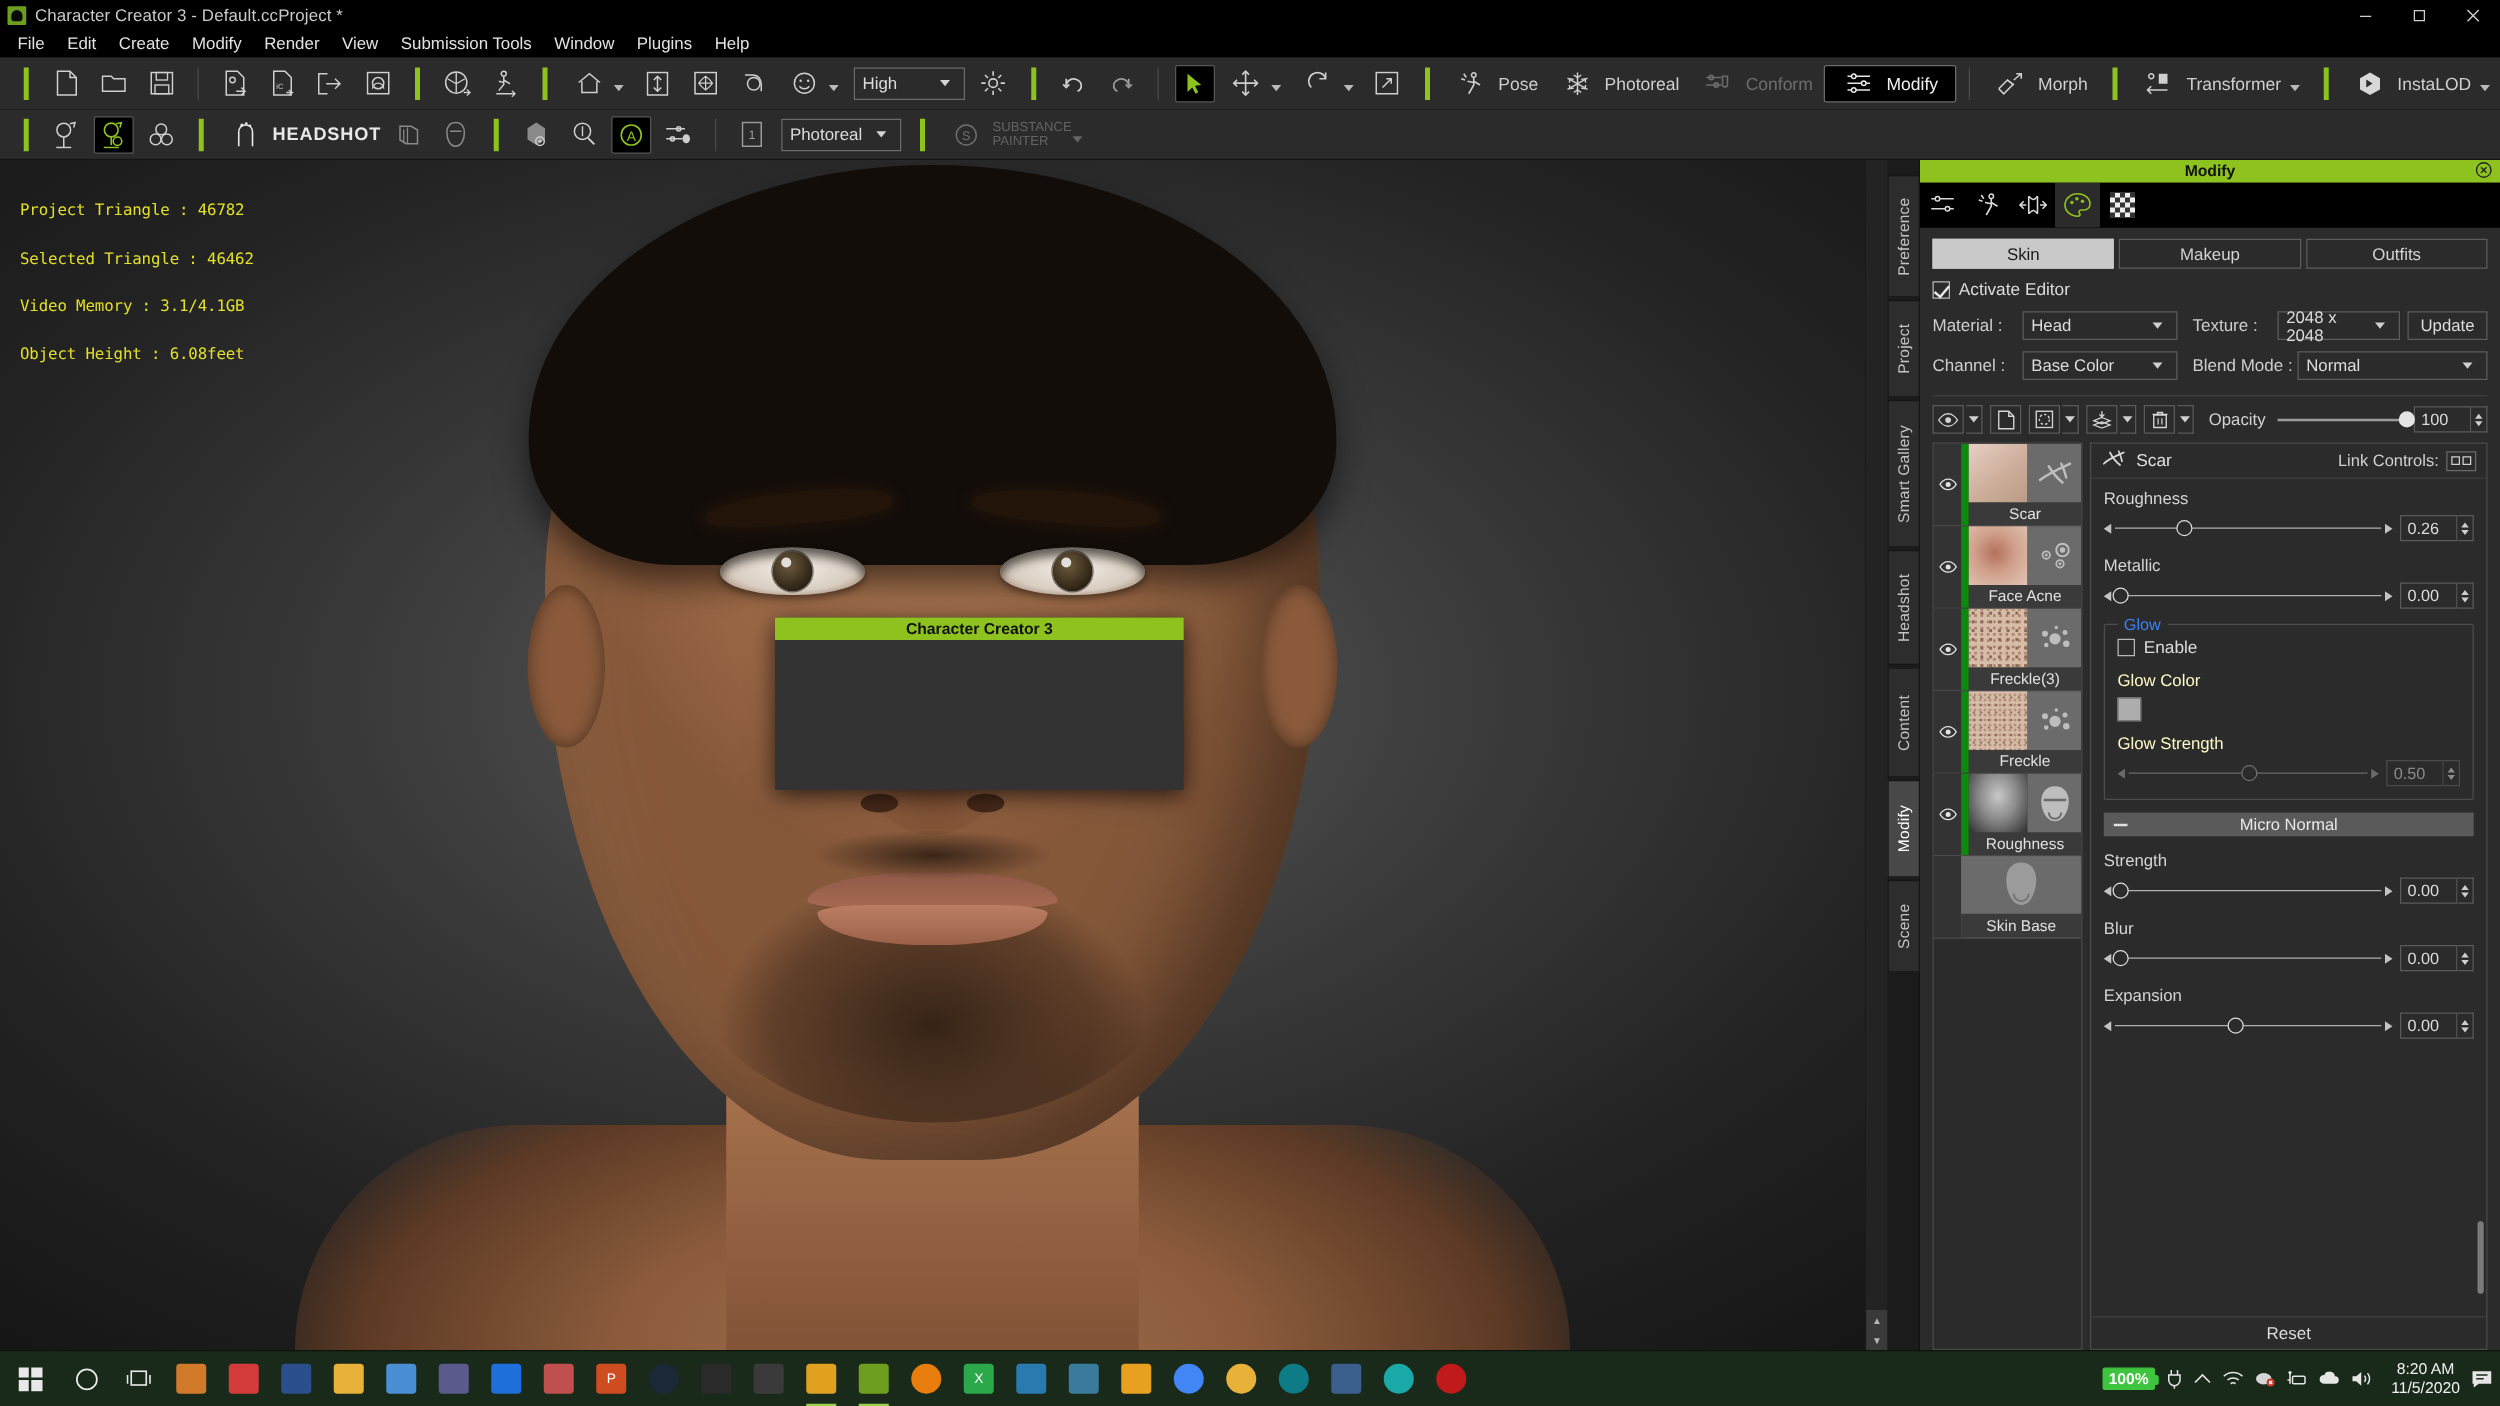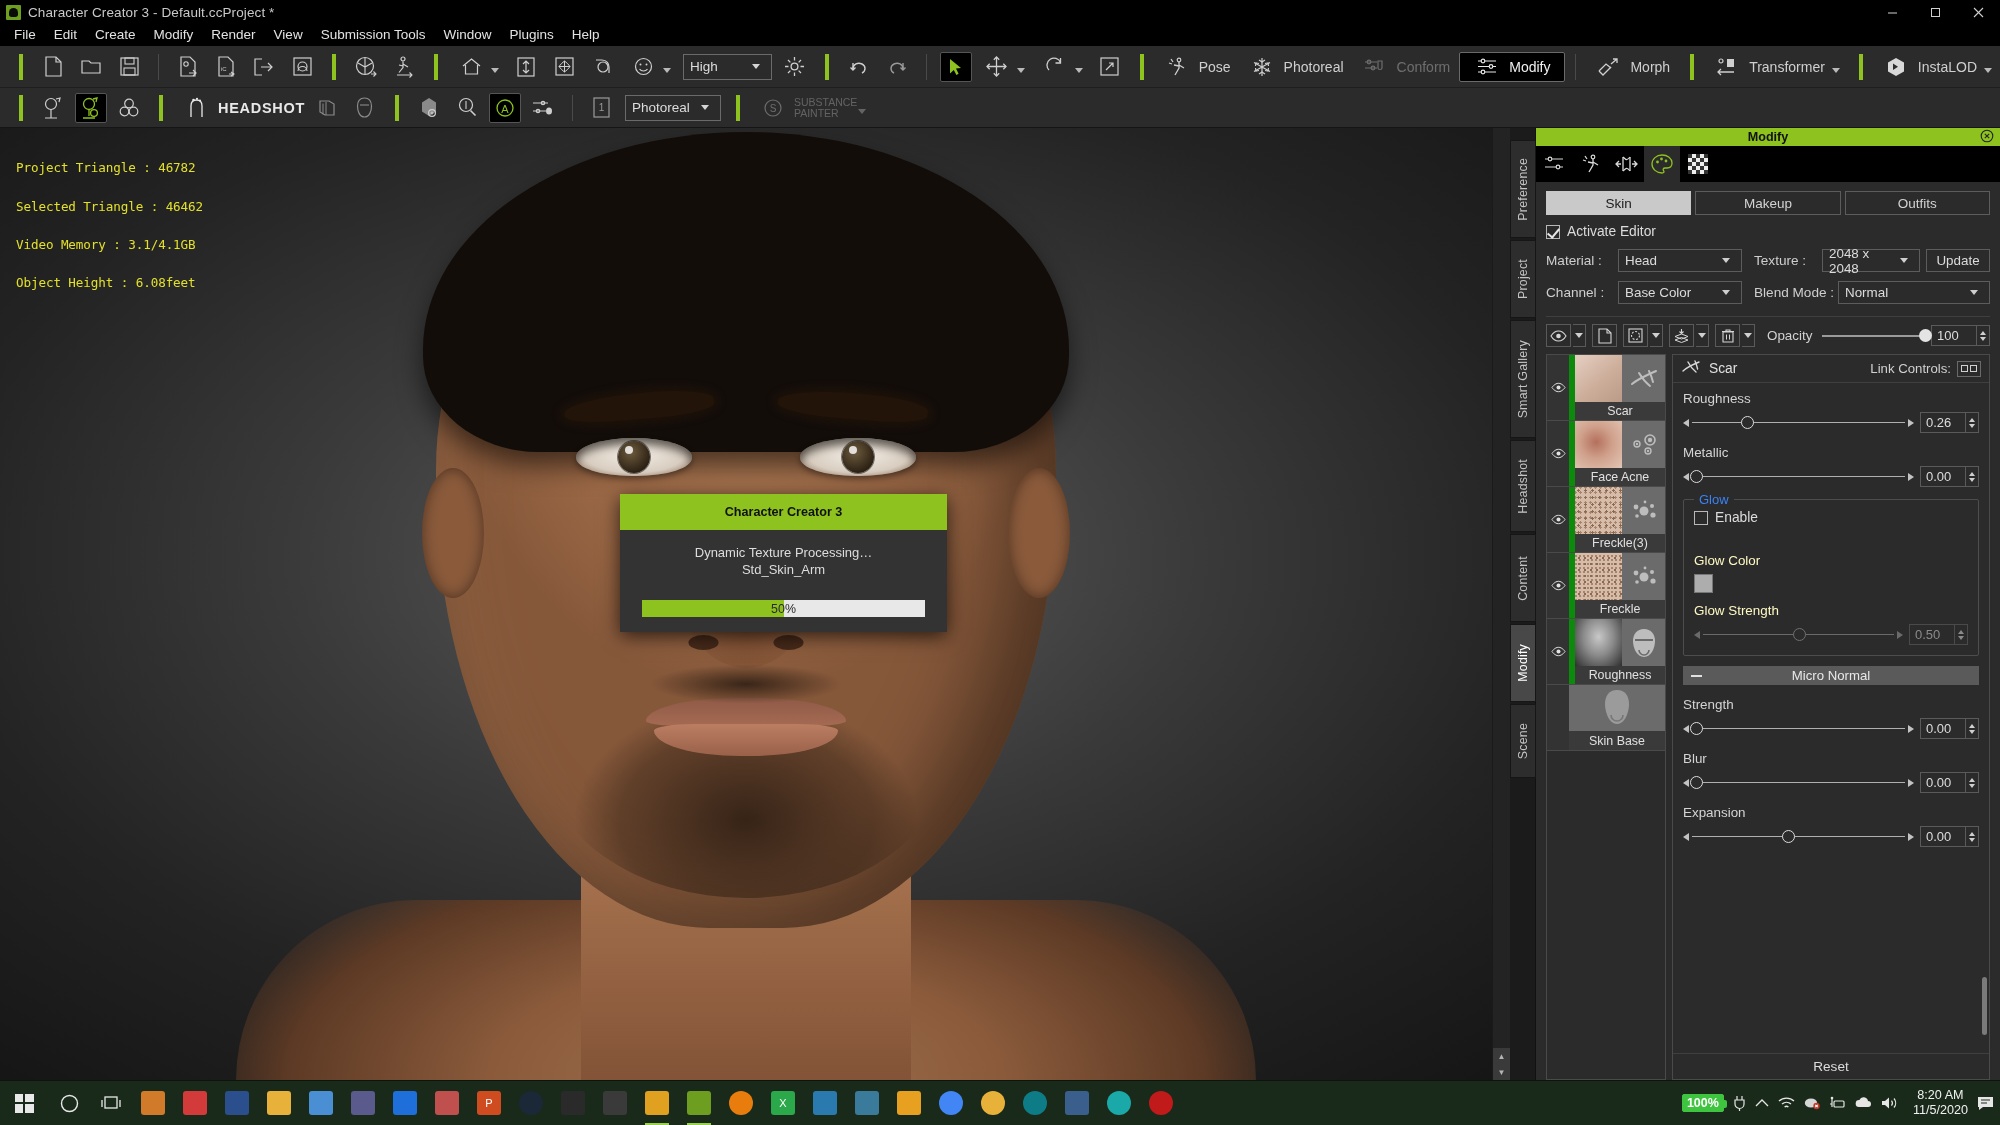--- a/index.html
+++ b/index.html
@@ -187,7 +187,7 @@
     background: #333; box-shadow: 0 4px 18px rgba(0,0,0,.7); z-index: 20;
   }
   .dlg-title {
-    height: 36px; background: #8dc21f; color: #111; font-size: 12.6px; font-weight: bold;
+    height: 18px; background: #8dc21f; color: #111; font-size: 12.6px; font-weight: bold;
     display: flex; align-items: center; justify-content: center;
   }
   .dlg-body { padding: 14px 12px 0; text-align: center; }

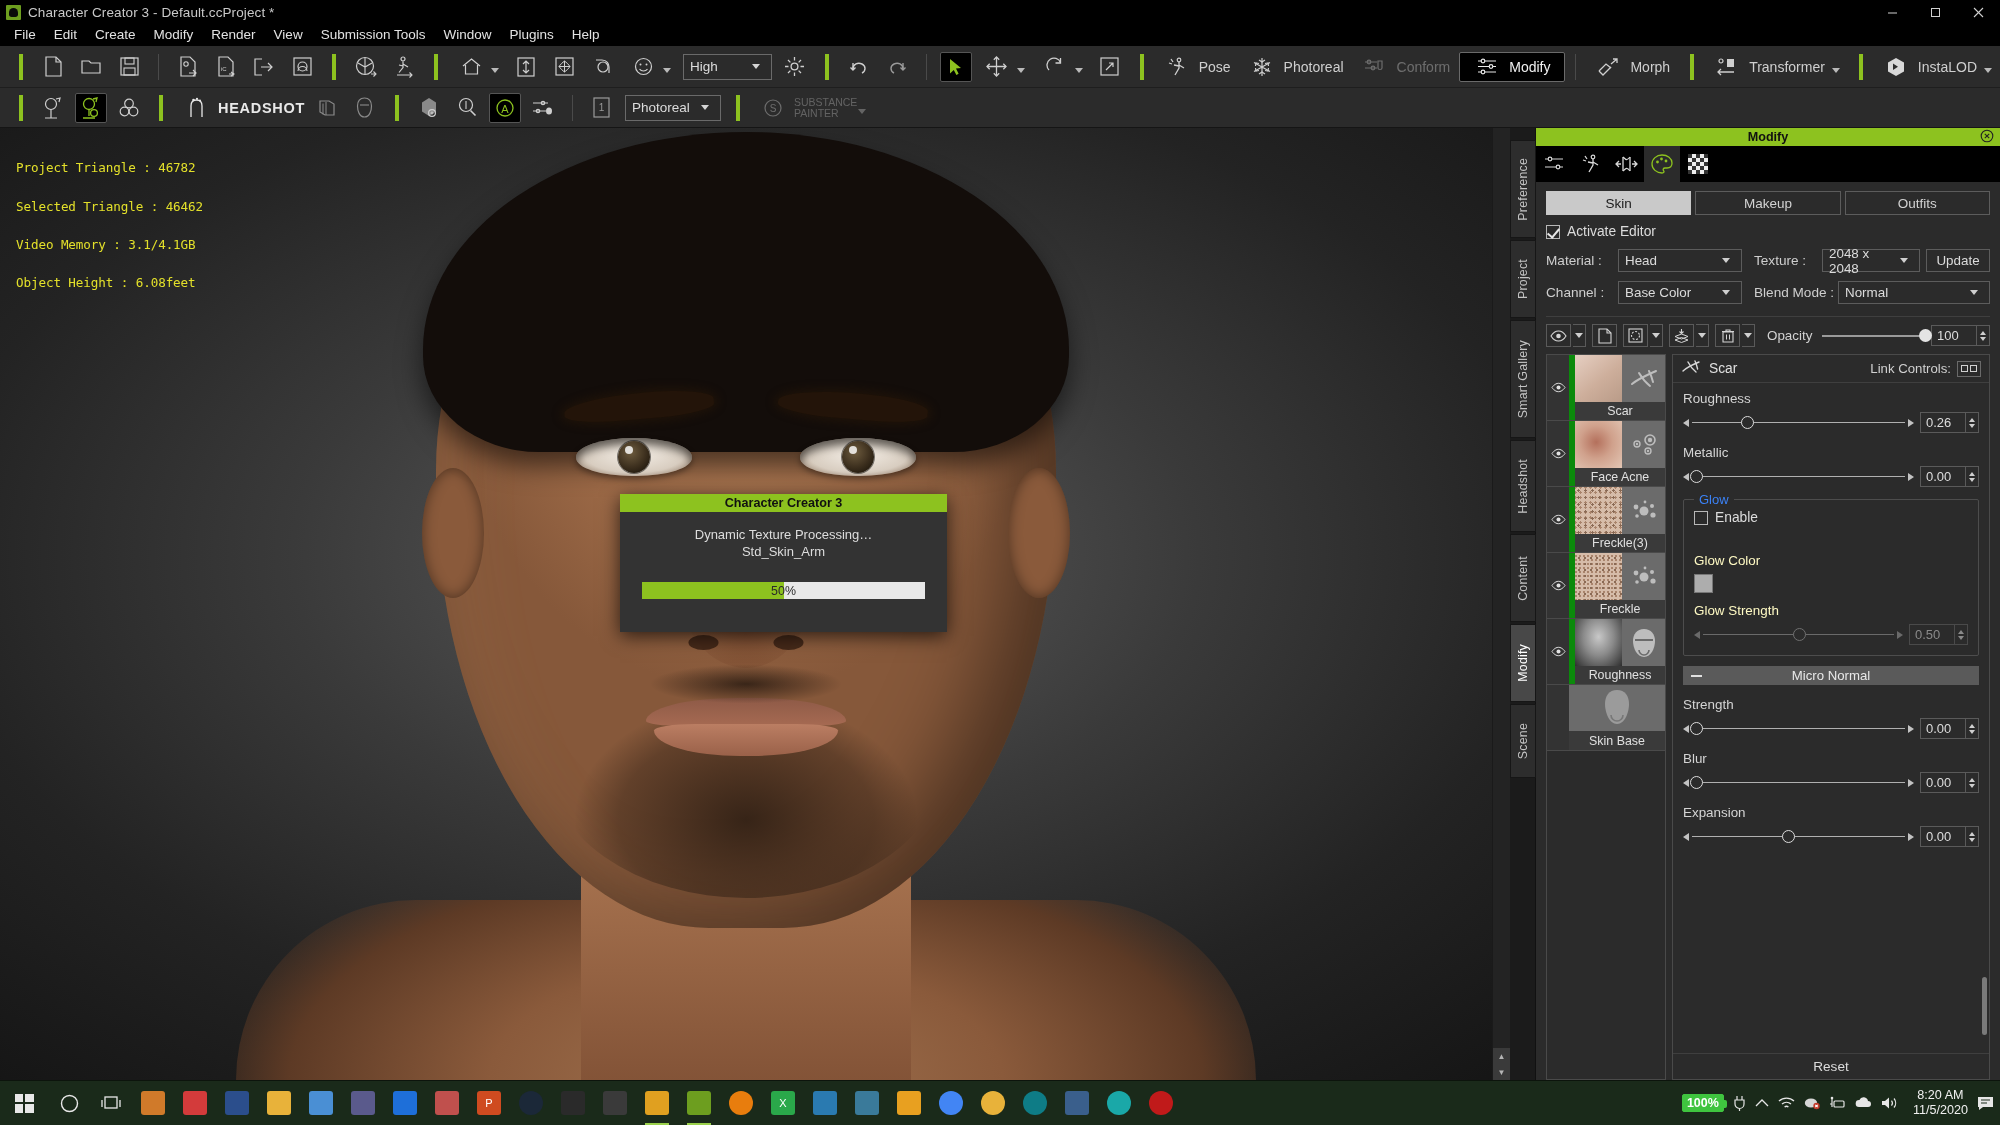--- a/index.html
+++ b/index.html
@@ -1209,7 +1209,7 @@
 
                 <div class="groupbox">
                   <span class="gtitle">Glow</span>
-                  <div class="chkrow" style="margin-bottom:28px">
+                  <div class="chkrow" style="margin-bottom:12px">
                     <div class="chkbox"></div>
                     <div class="chklabel">Enable</div>
                   </div>

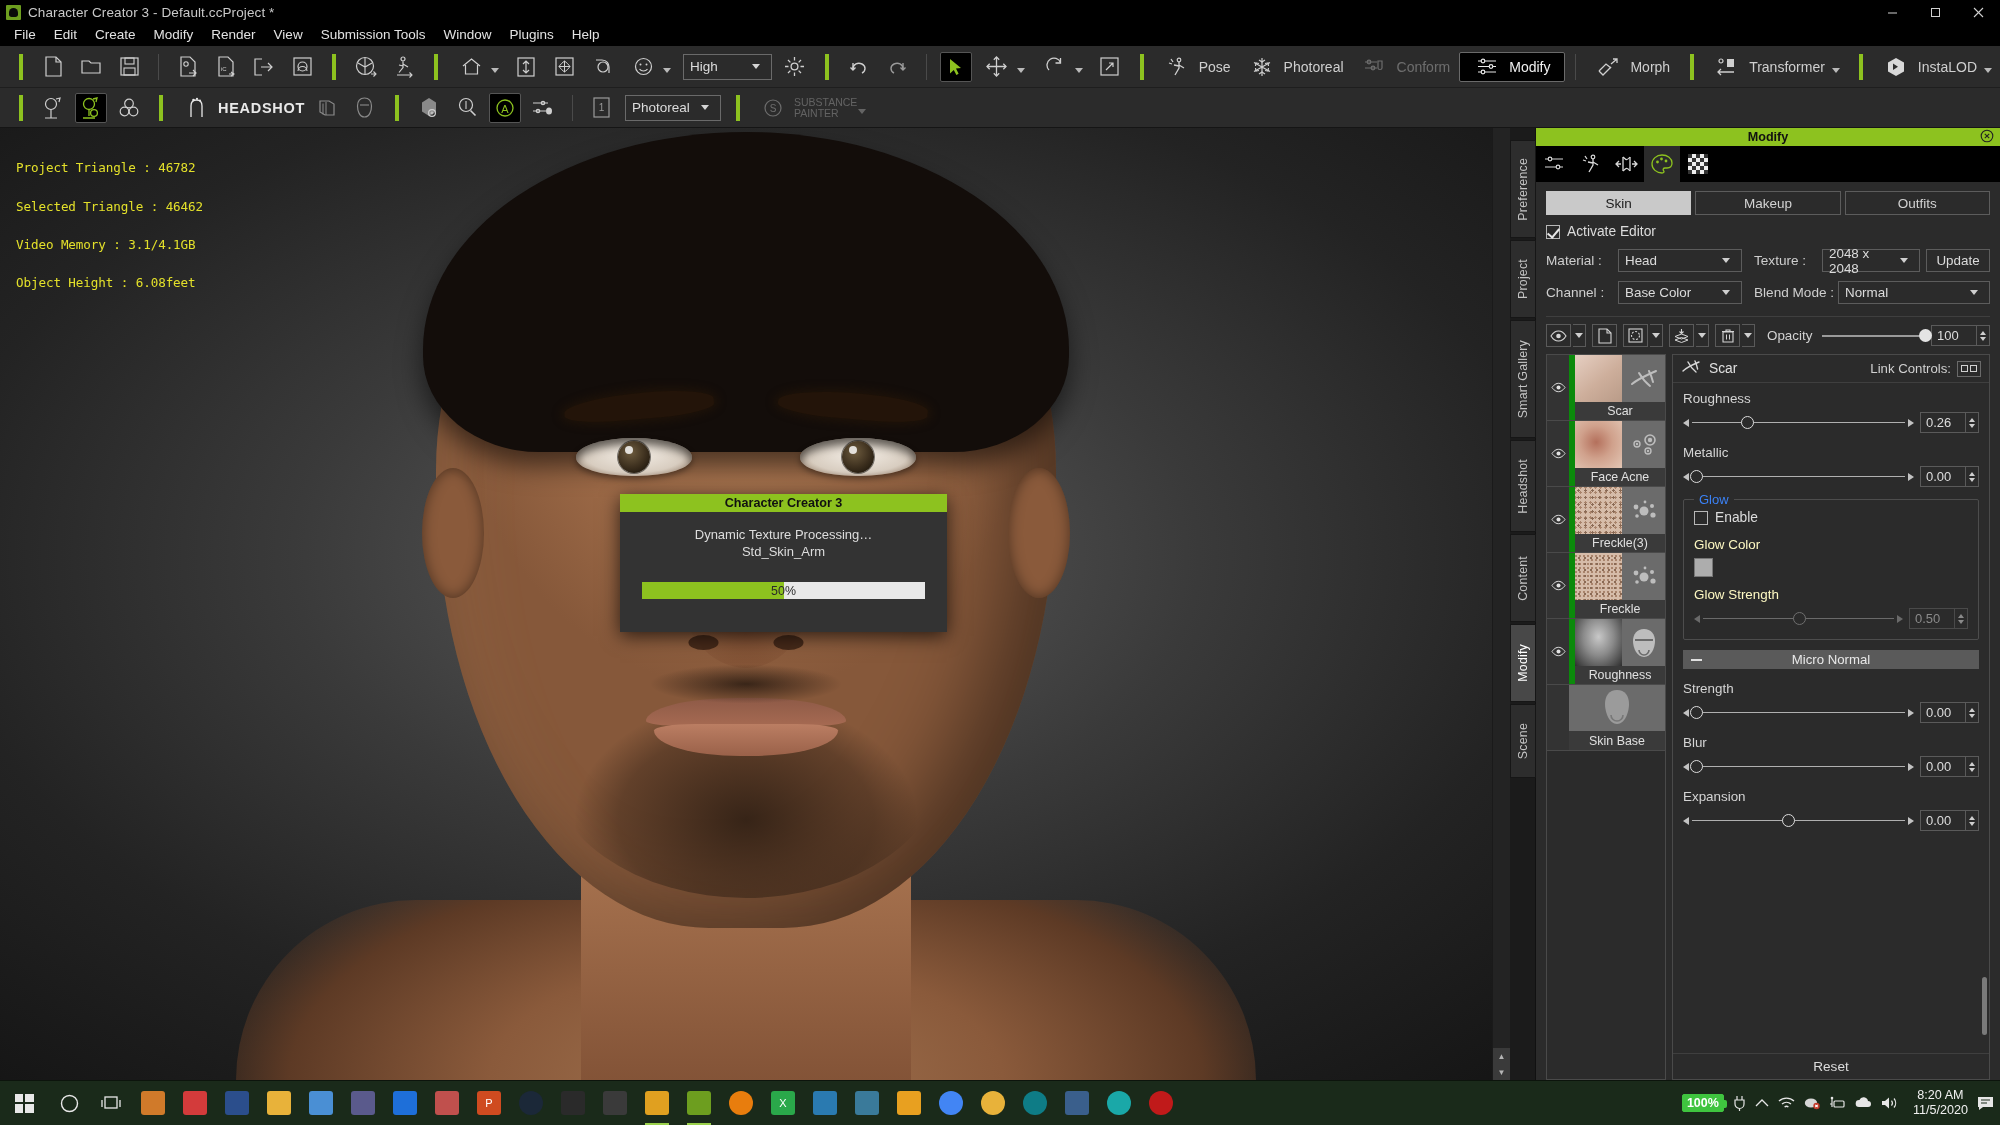--- a/index.html
+++ b/index.html
@@ -802,14 +802,6 @@
 
       <div class="dialog">
         <div class="dlg-title">Character Creator 3</div>
-        <div class="dlg-body">
-          <div class="dlg-l1">Dynamic Texture Processing…</div>
-          <div class="dlg-l2">Std_Skin_Arm</div>
-          <div class="dlg-prog">
-            <div class="dlg-prog-fill" id="prog-fill" style="width: 50%;"></div>
-            <div class="dlg-prog-txt">50%</div>
-          </div>
-        </div>
       </div>
     </div>
 

